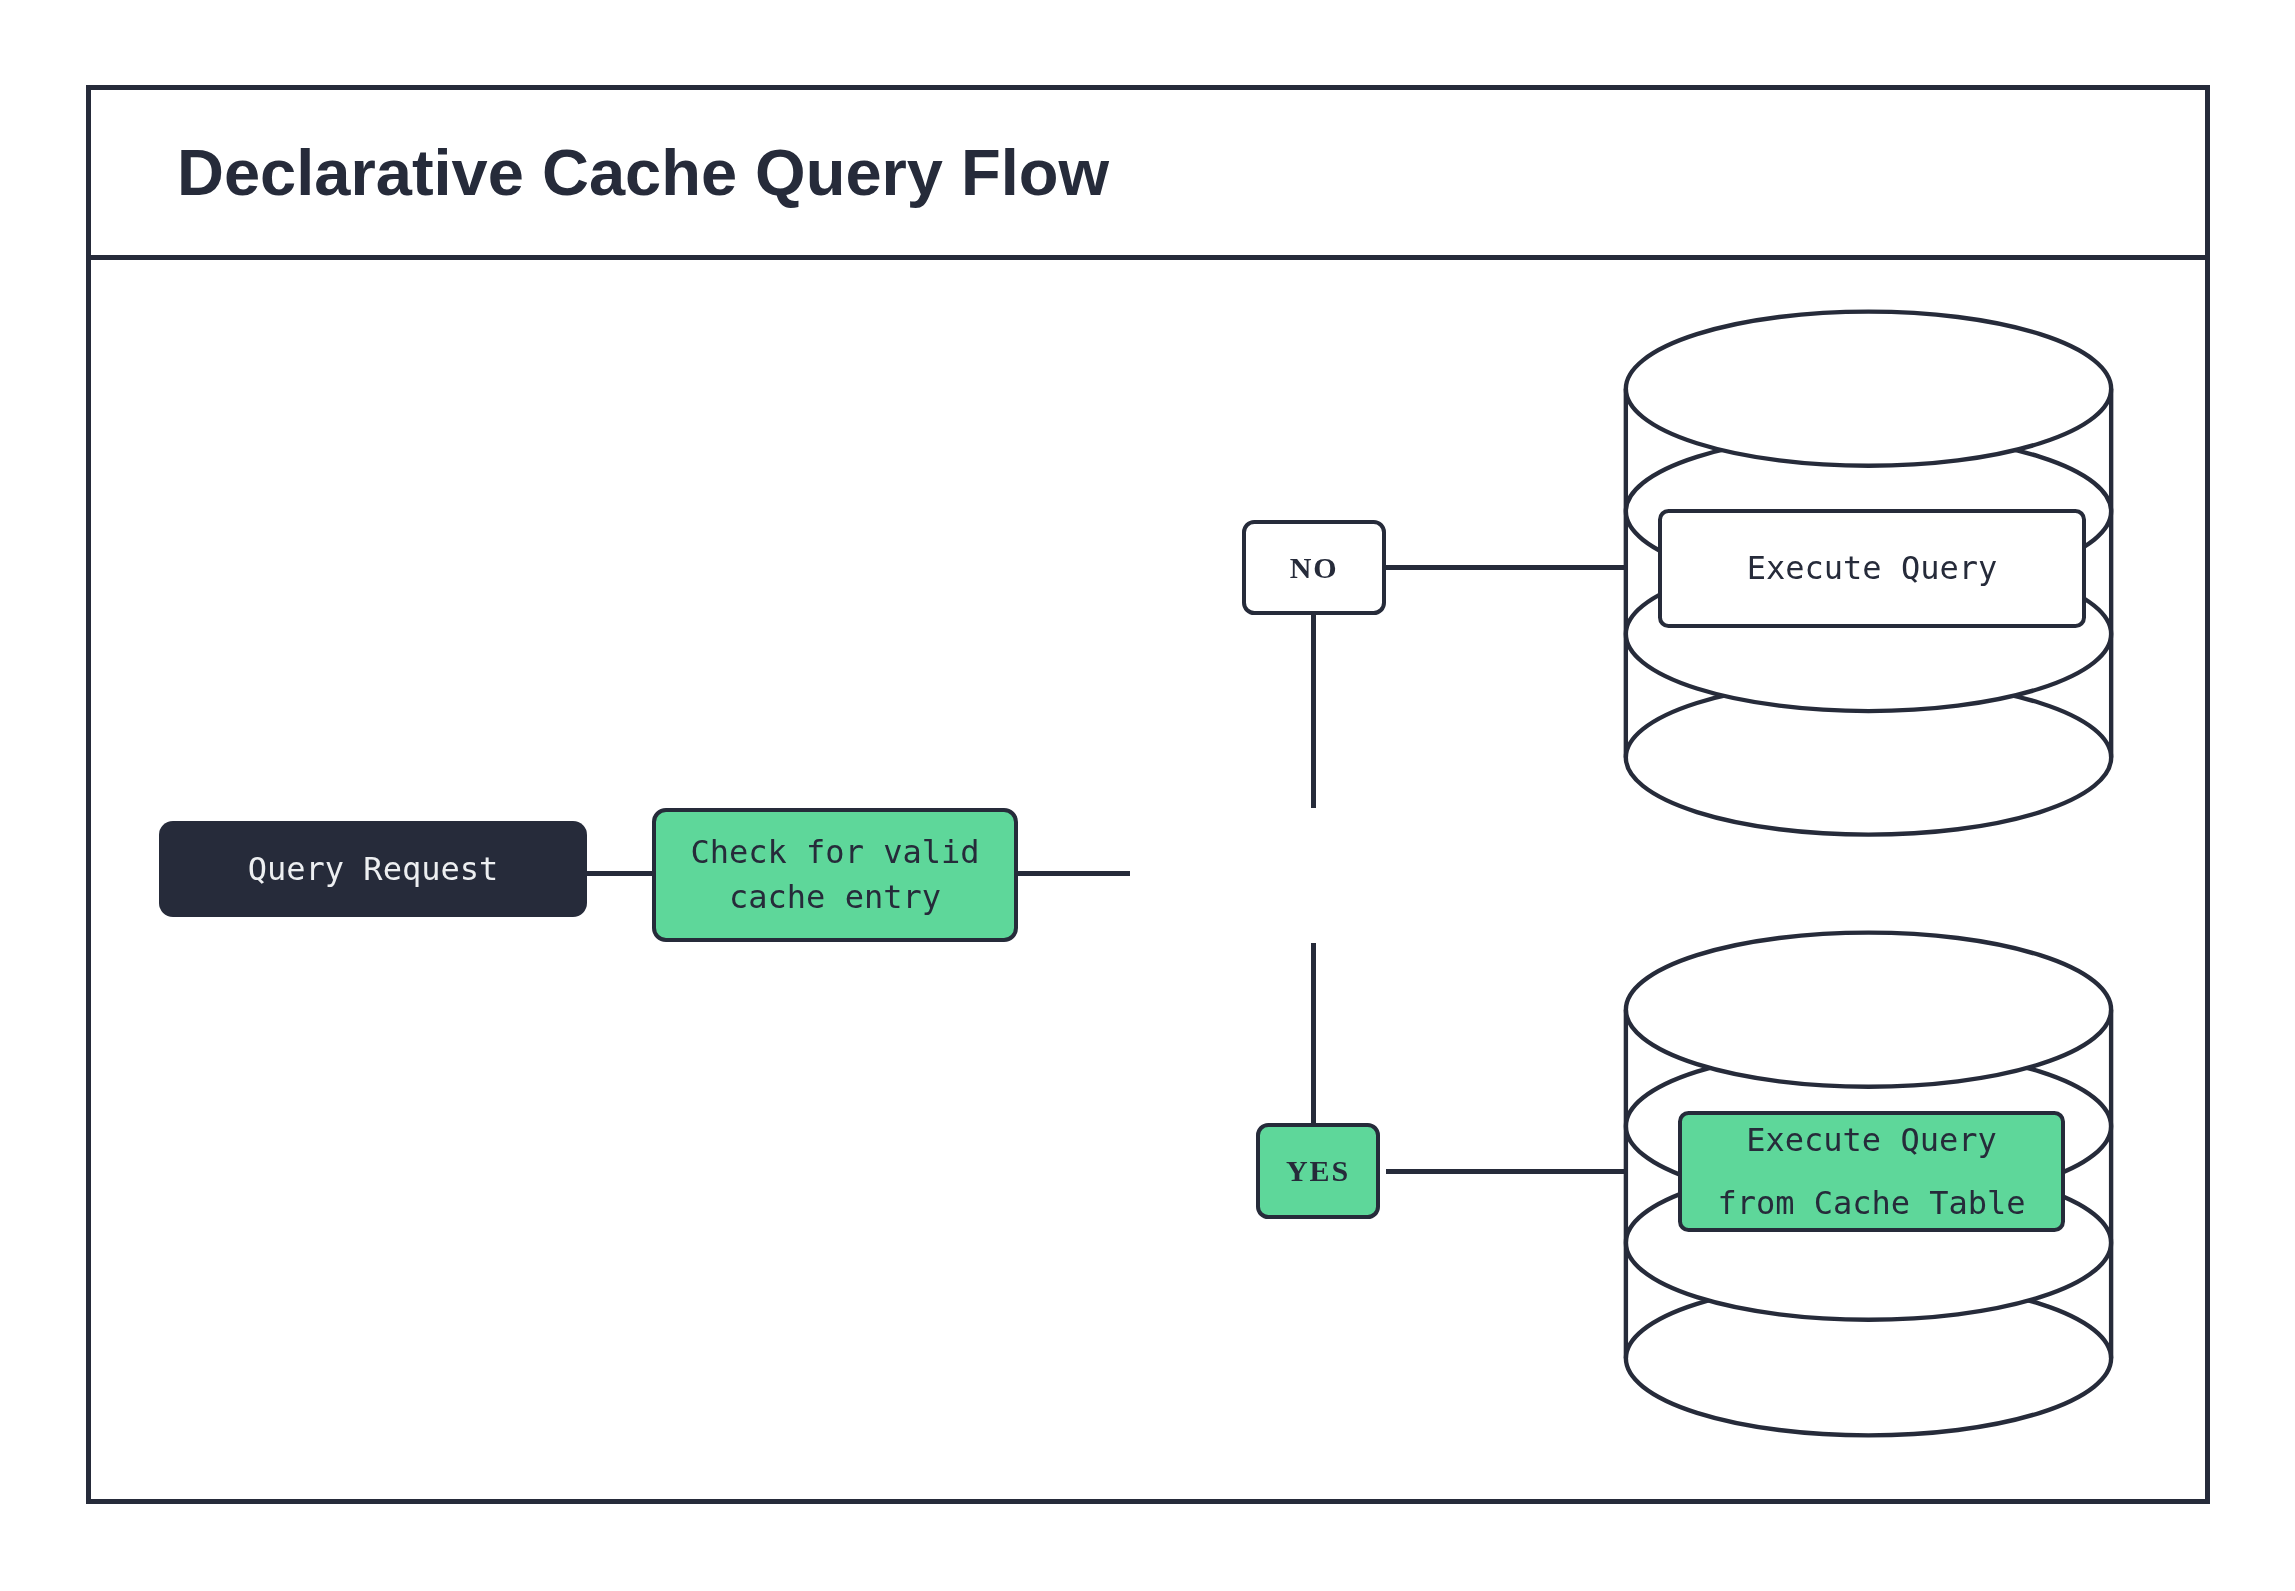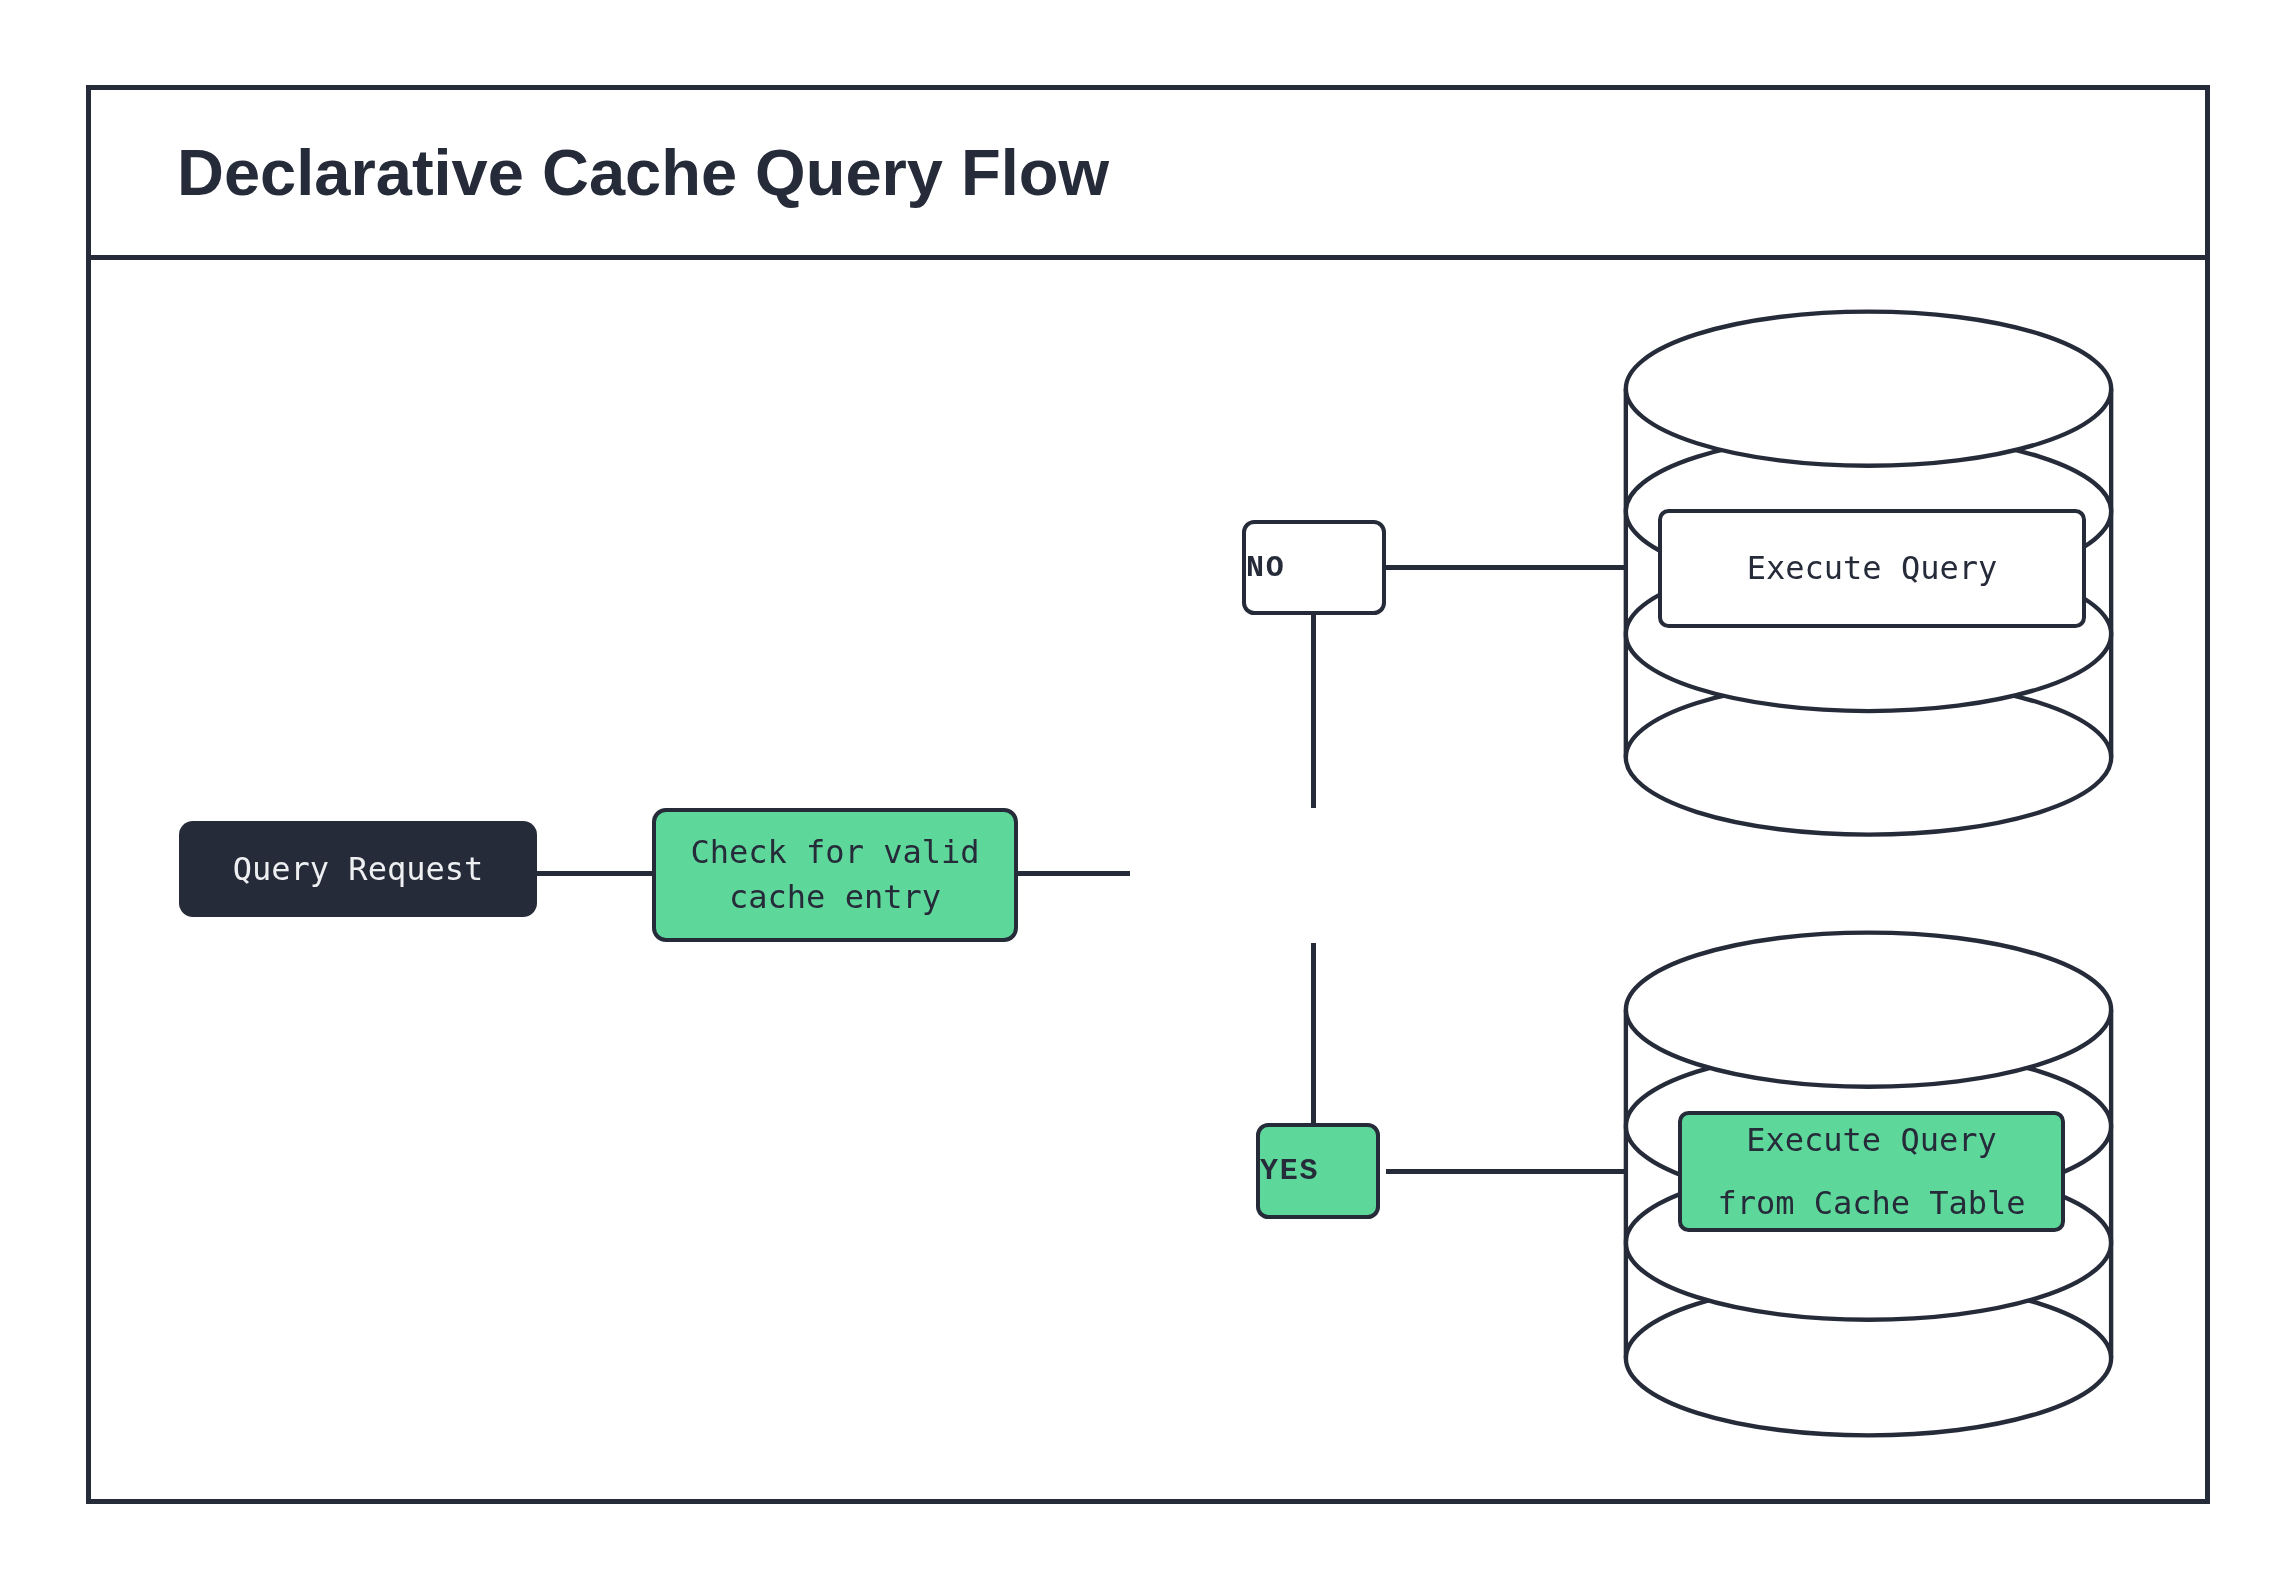--- a/index.html
+++ b/index.html
@@ -42,9 +42,9 @@
   .node-decision{left:1039px;top:548px;width:368px;height:136px;}
 
   .tag{
-    position:absolute;display:flex;align-items:center;
+    position:absolute;display:flex;align-items:center;justify-content:center;
     border:4.4px solid var(--ink);border-radius:12.3px;
-    font-family:Liberation Mono, monospace;font-weight:bold;
+    font-family:Liberation Serif, serif;font-weight:bold;
     font-size:30px;letter-spacing:1.8px;color:var(--ink);
   }
   .tag-no{left:1151px;top:260px;width:144px;height:95px;background:#fff;}

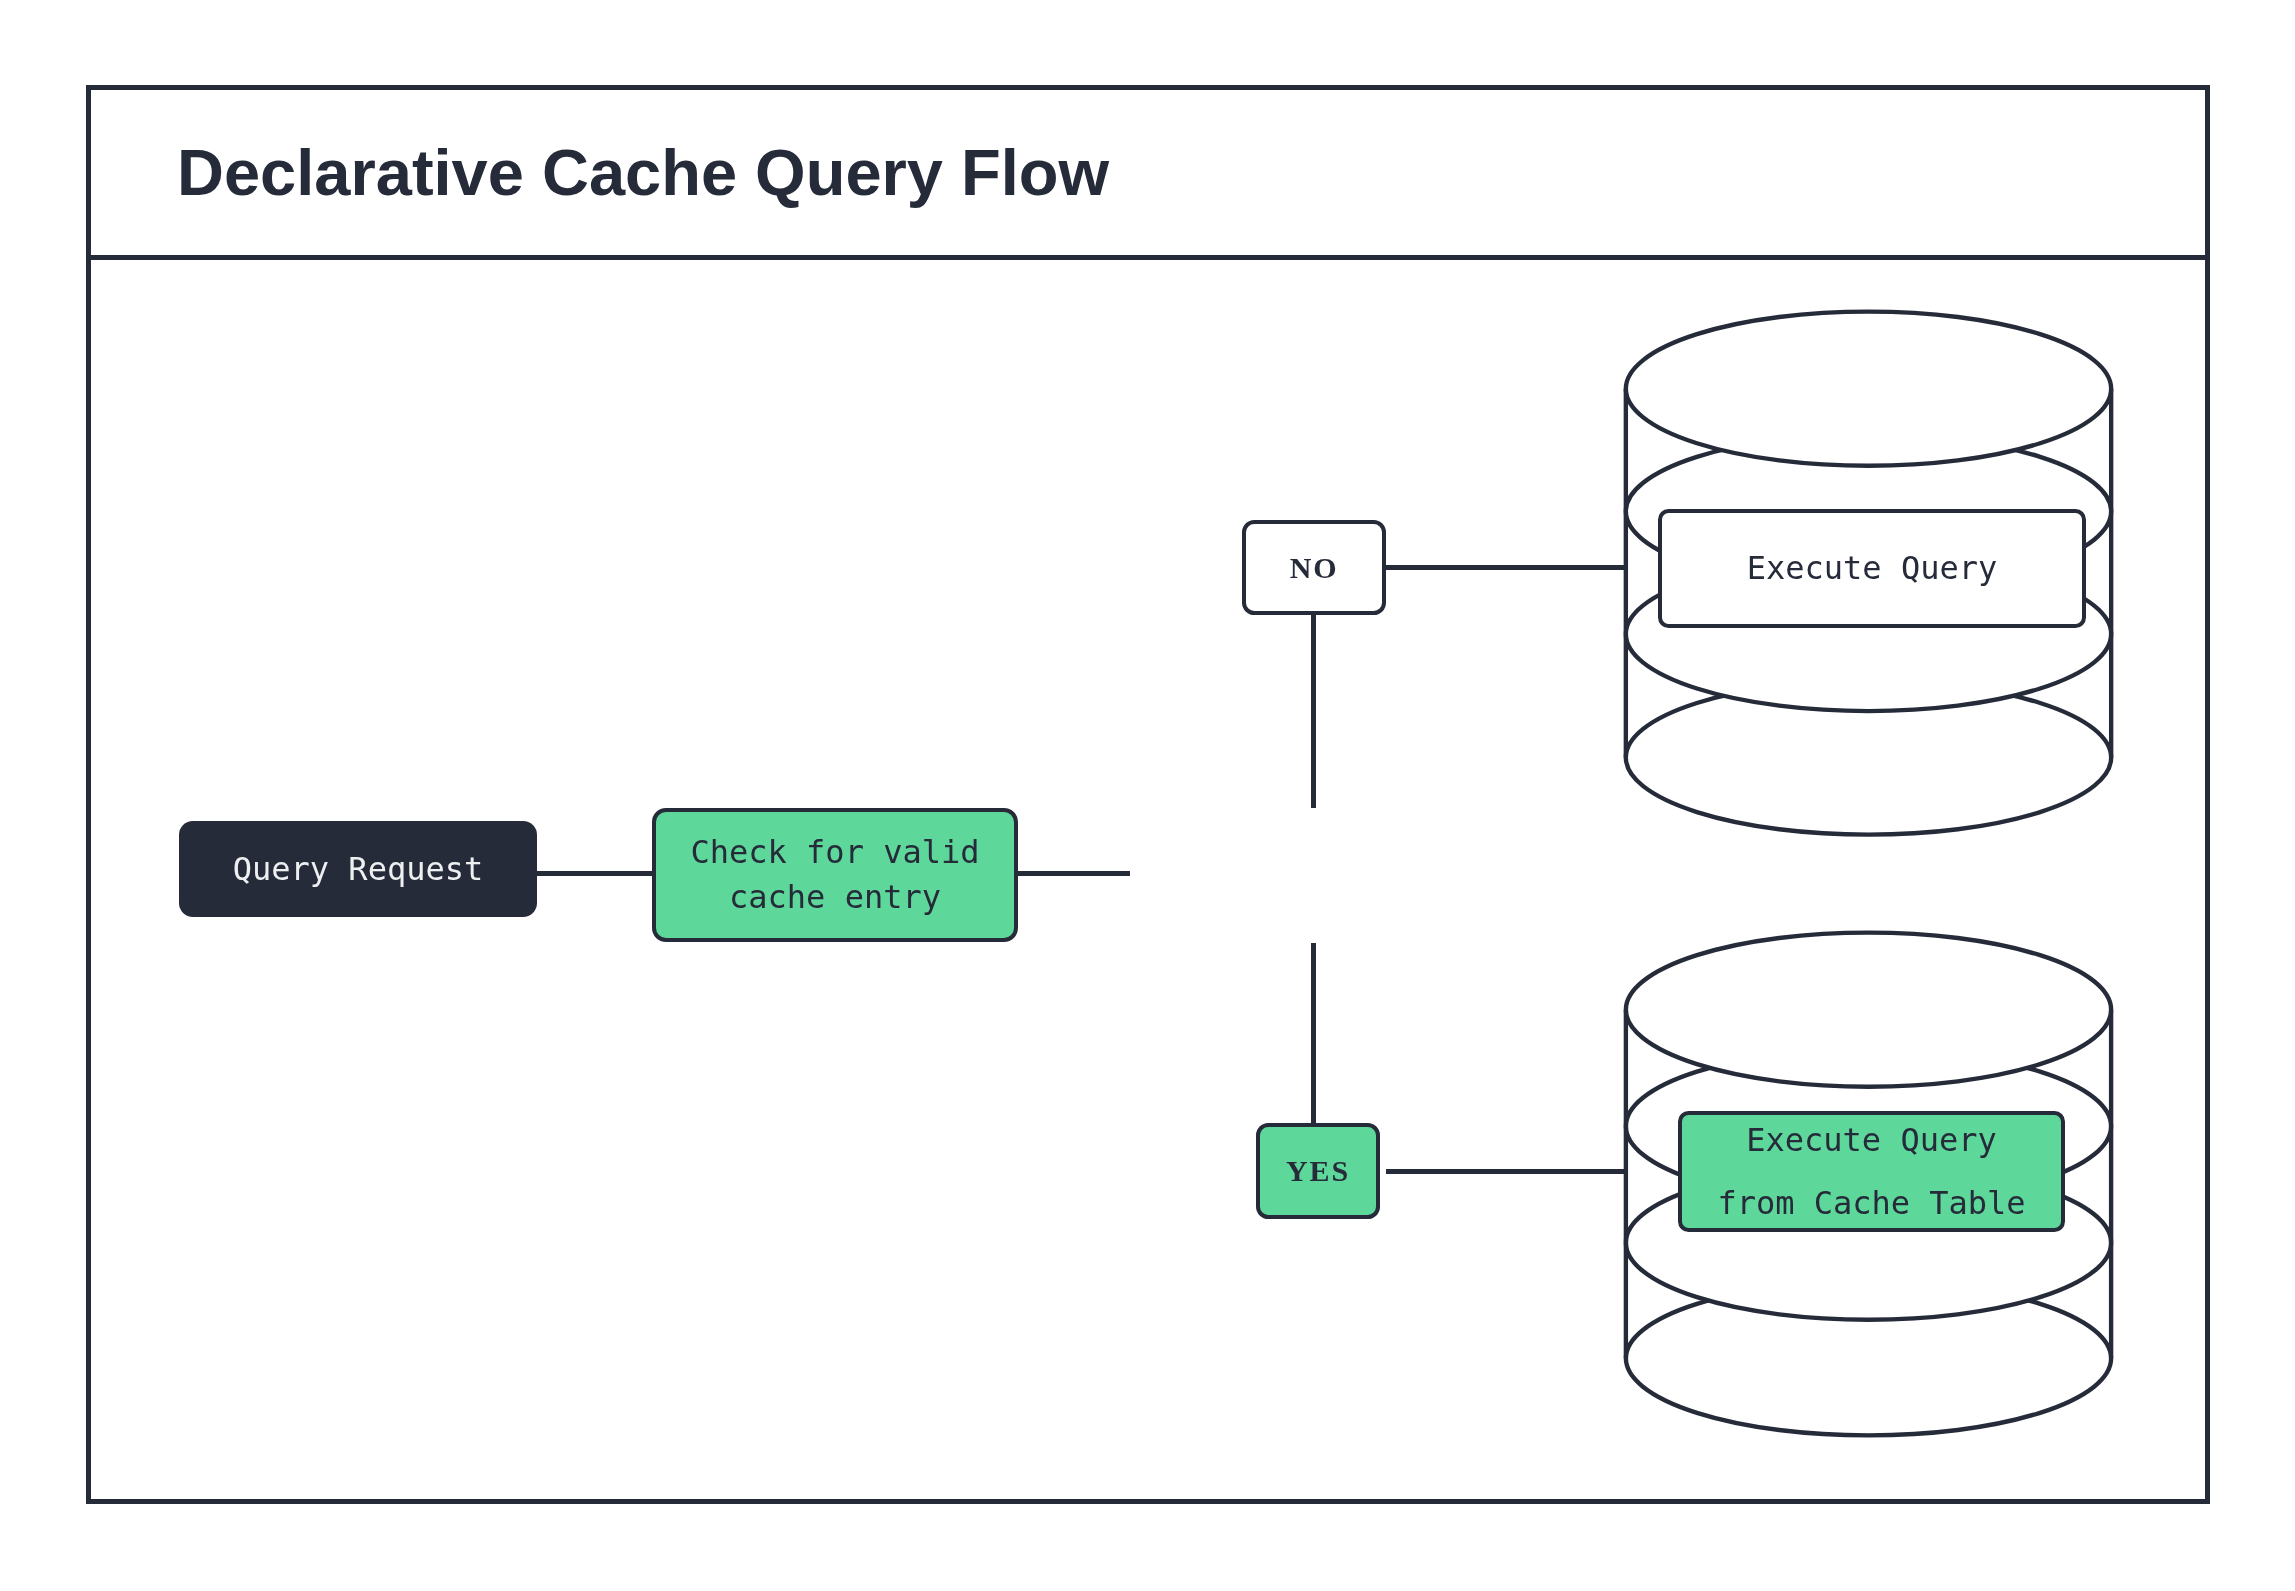--- a/index.html
+++ b/index.html
@@ -37,7 +37,7 @@
   .node-dark{background:var(--ink);color:var(--light-text);}
   .node-green{background:var(--green);border:4.4px solid var(--ink);color:var(--ink);}
 
-  .node-query{left:88px;top:561px;width:358px;height:96px;}
+  .node-query{left:68px;top:561px;width:428px;height:96px;}
   .node-check{left:561px;top:548px;width:366px;height:134px;}
   .node-decision{left:1039px;top:548px;width:368px;height:136px;}
 

